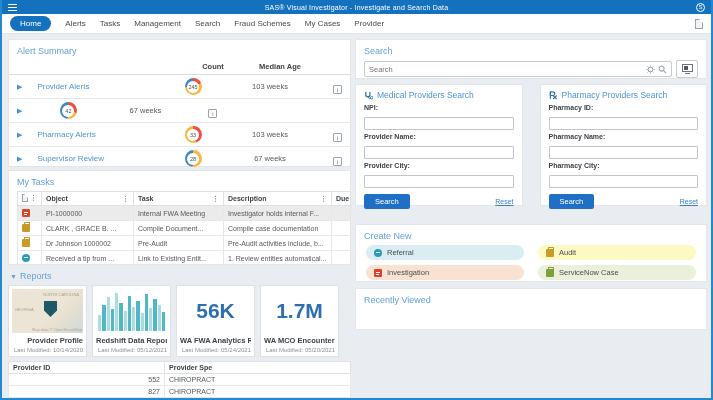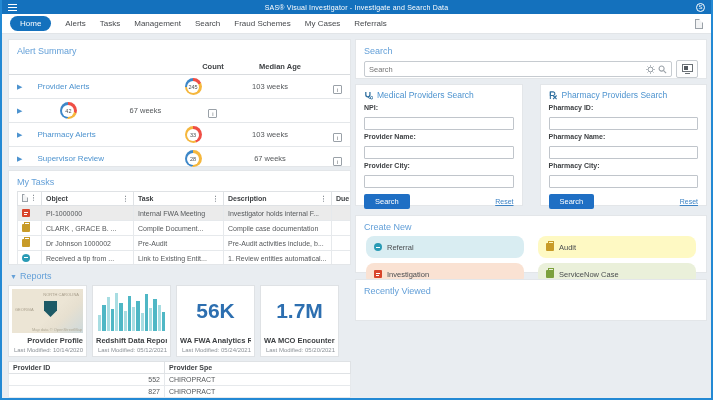--- a/index.html
+++ b/index.html
@@ -139,7 +139,7 @@
     <span class="nav-tab">Search</span>
     <span class="nav-tab">Fraud Schemes</span>
     <span class="nav-tab">My Cases</span>
-    <span class="nav-tab">Referrals</span>
+    <span class="nav-tab">Provider</span>
     <span class="nav-spacer"></span>
     <span class="doc-icon"></span>
   </div>

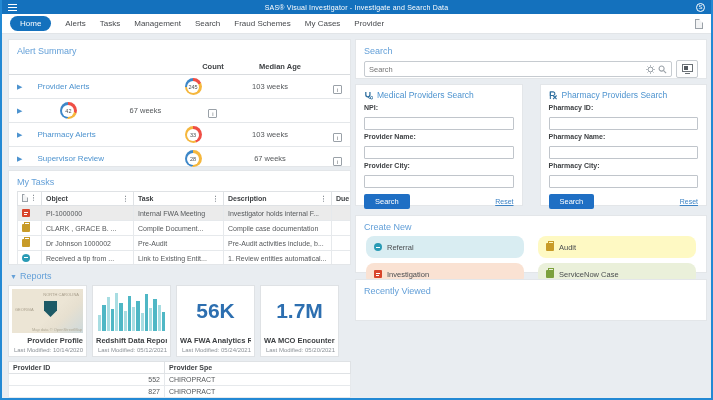--- a/index.html
+++ b/index.html
@@ -94,7 +94,7 @@
   .sb-ic{ width:9px; height:9px; margin-left:3px; flex:none; cursor:pointer;}
   .adv-btn{ width:22px; height:18px; border:1px solid #c6cbd0; border-radius:2px; background:#fdfdfd; display:flex; align-items:center; justify-content:center; cursor:pointer;}
 
-  .forms-row{ display:flex; gap:17px; margin-bottom:9px;align-items:flex-end; }
+  .forms-row{ display:flex; gap:17px; margin-bottom:18px;align-items:flex-end; }
   .form-card{ flex:1; height:122px; padding:5px 8px; }
   .form-title{ color:#4d93cf; font-size:8.5px; margin-bottom:4px; display:flex; align-items:center; gap:4px;}
   .fld label{ display:block; font-size:7px; font-weight:bold; color:#3e4144; margin:3px 0 1px;}

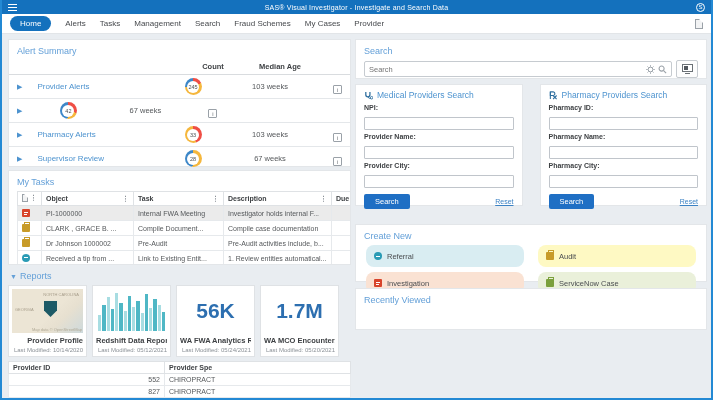--- a/index.html
+++ b/index.html
@@ -105,7 +105,7 @@
 
   .create-card{ height:58px; margin-bottom:6px; }
   .pill-grid{ display:grid; grid-template-columns:1fr 1fr; gap:5px 14px; padding:0 10px;}
-  .pill{ height:22px; border-radius:8px; display:flex; align-items:center; gap:5px; padding:0 8px; font-size:7.5px; color:#4a4d50; cursor:pointer;}
+  .pill{ height:15px; border-radius:8px; display:flex; align-items:center; gap:5px; padding:0 8px; font-size:7.5px; color:#4a4d50; cursor:pointer;}
   .pill-referral{ background:#d9edf2; }
   .pill-audit{ background:#fef9c3; }
   .pill-investigation{ background:#fae2d3; }

